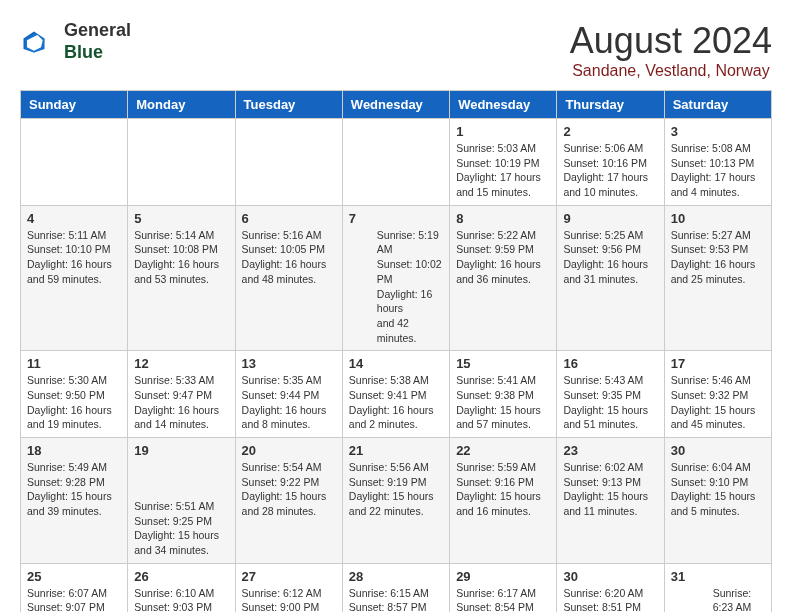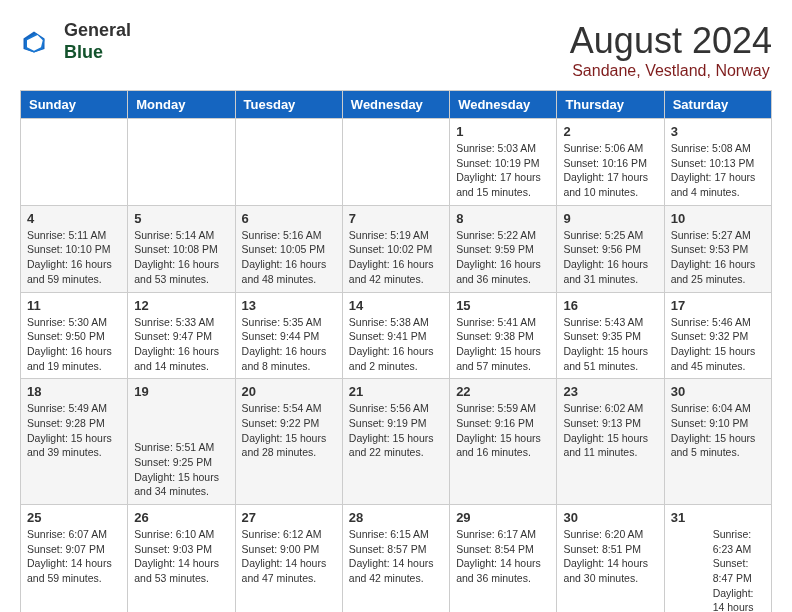--- a/index.html
+++ b/index.html
@@ -172,7 +172,7 @@
         </td>
         <td>
           <span class="day-num">7</span>
-          <div class="cell-content" style="white-space: pre-line;">Sunrise: 5:19 AM
+          <div class="cell-content" style="white-space: pre-line; margin-left: 28px;">Sunrise: 5:19 AM
 Sunset: 10:02 PM
 Daylight: 16 hours
 and 42 minutes.</div>

